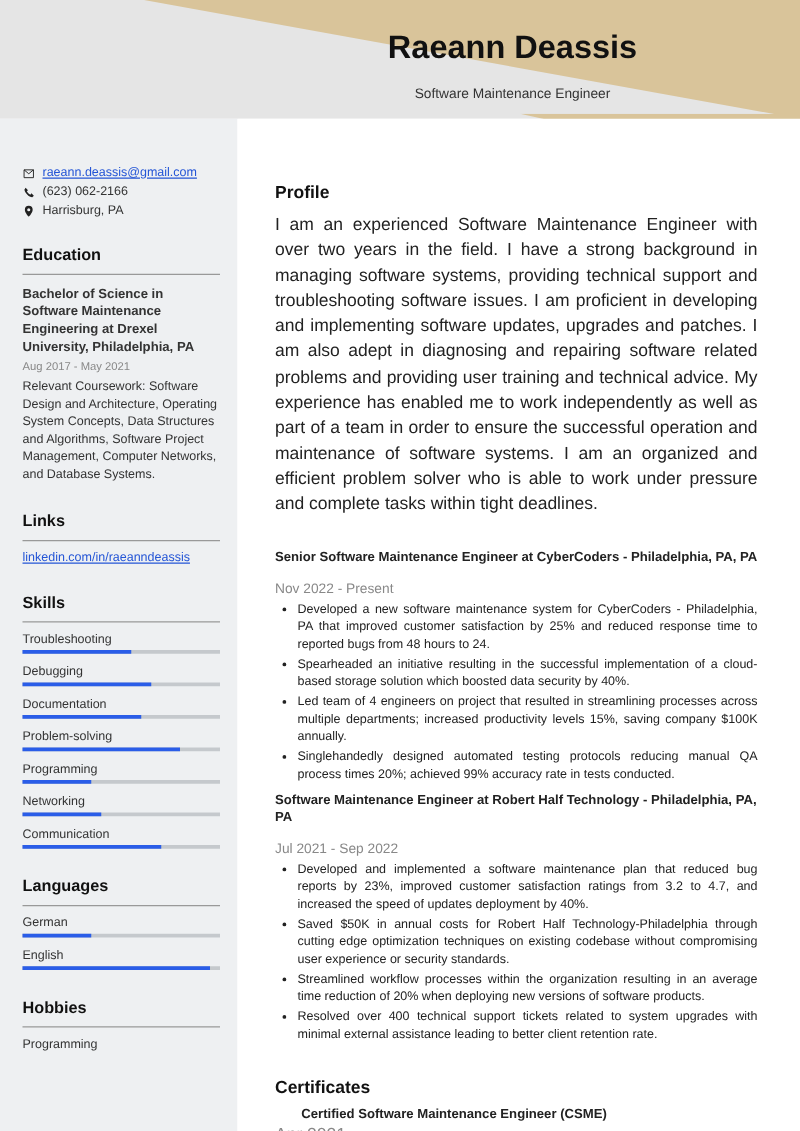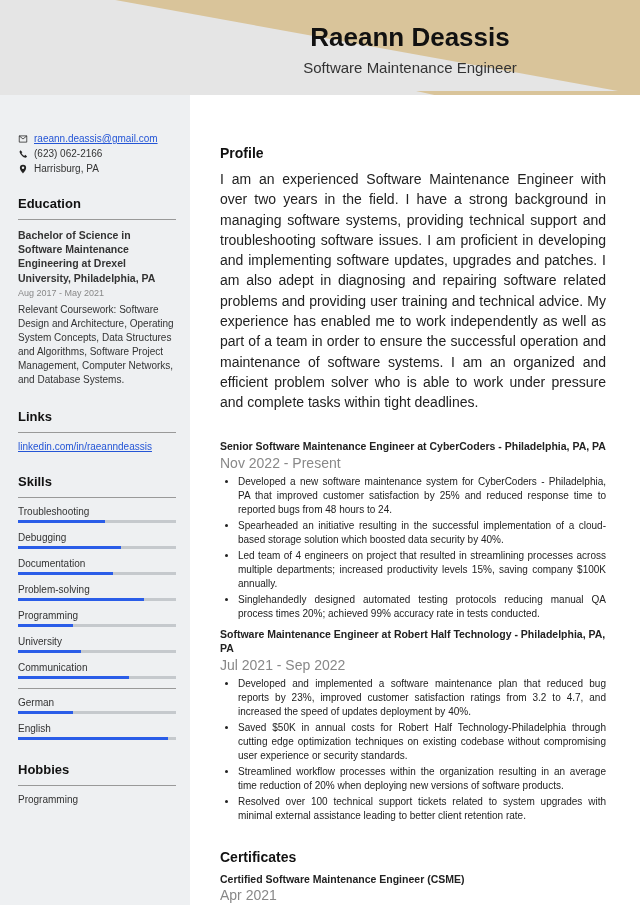--- a/index.html
+++ b/index.html
@@ -50,9 +50,9 @@
     color: #111;
   }
   .title {
-    font-size: 15px;
+    font-size: 11px;
     color: #333;
-    margin-top: 6px;
+    margin-top: 16px;
   }
   .page {
     display: flex;

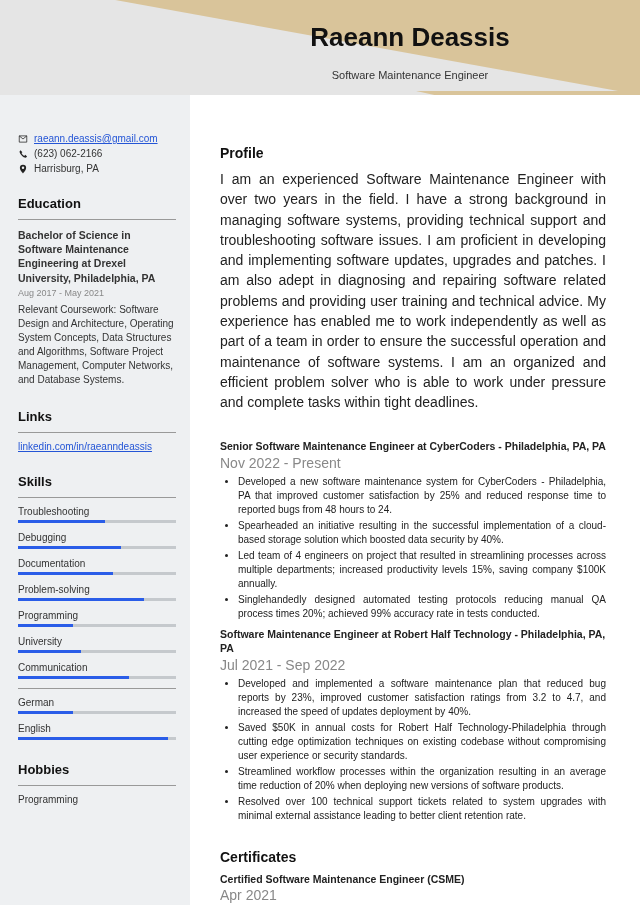--- a/index.html
+++ b/index.html
@@ -149,9 +149,9 @@
     line-height: 1.35;
   }
   .job-dates {
-    font-size: 14px;
+    font-size: 11px;
     color: #888;
-    margin: 2px 0 4px 0;
+    margin: 12px 0 4px 0;
   }
   ul.bullets {
     padding-left: 18px;

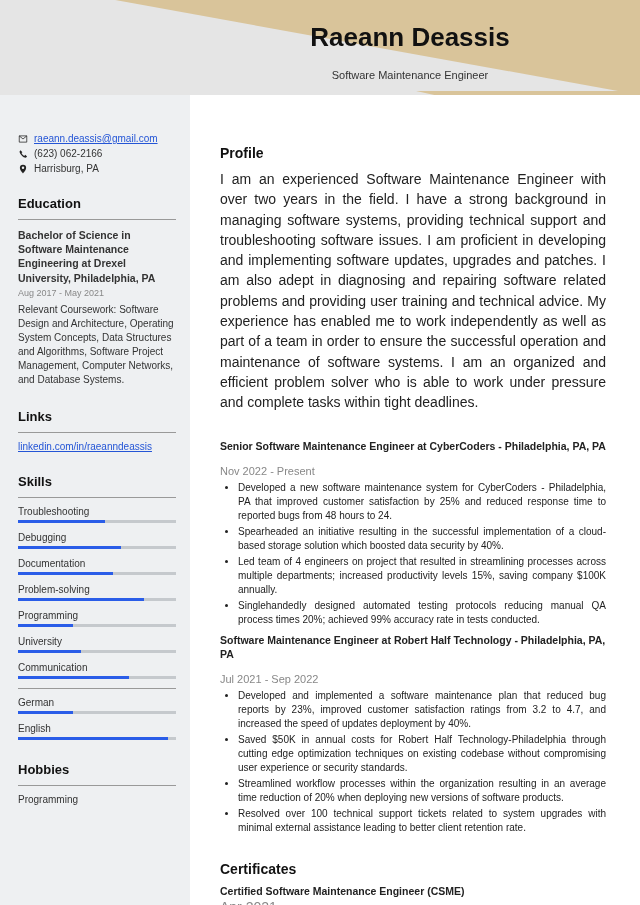--- a/index.html
+++ b/index.html
@@ -251,7 +251,7 @@
           </div>
         </div>
         <div class="skill">
-          <div class="skill-label">University</div>
+          <div class="skill-label">Networking</div>
           <div class="skill-bar">
             <div class="skill-fill" style="width:40%"></div>
           </div>

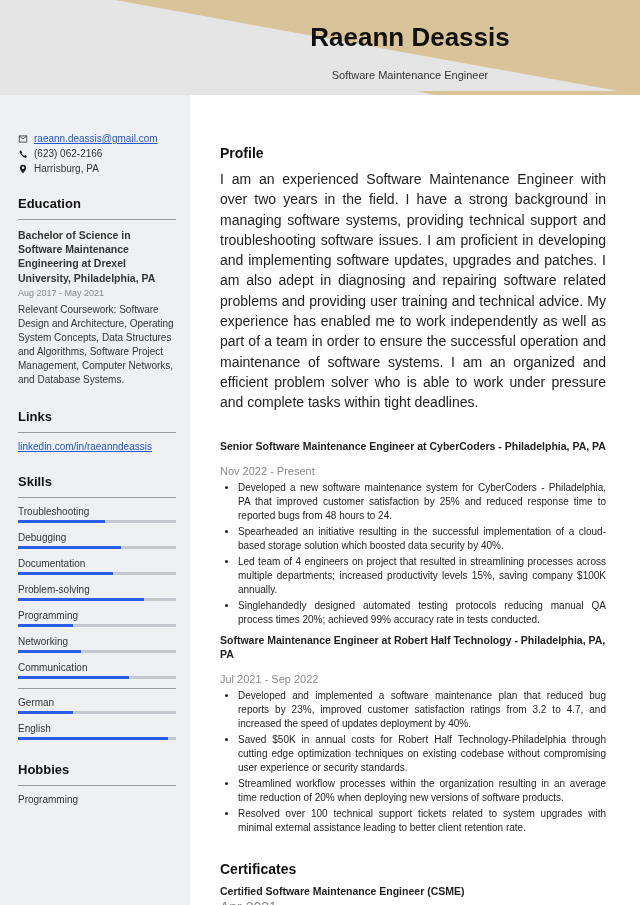--- a/index.html
+++ b/index.html
@@ -264,6 +264,7 @@
         </div>
       </div>
 
+    <div class="section-h">Languages</div>
     <hr class="hr">
     <div id="langs-container">
         <div class="skill">

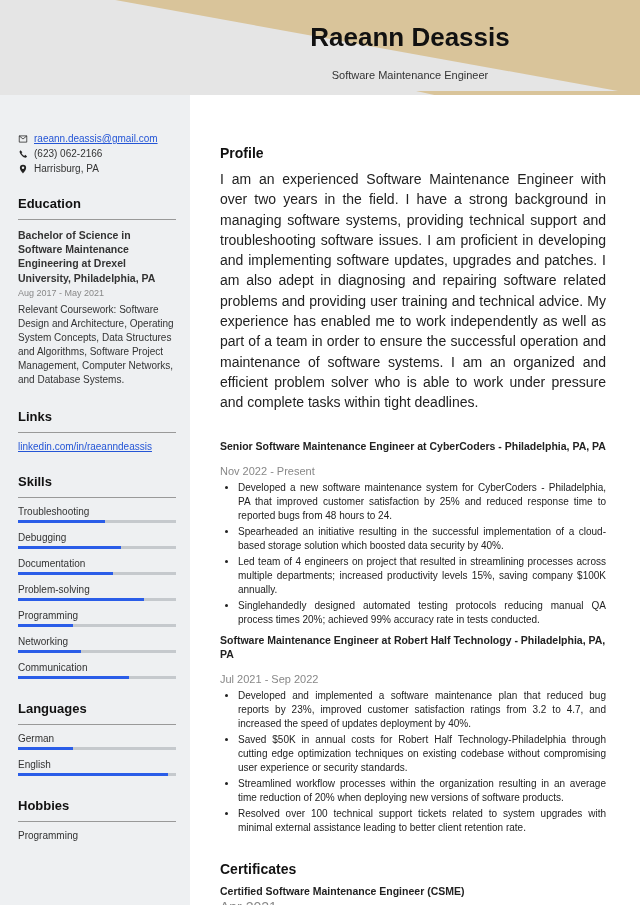--- a/index.html
+++ b/index.html
@@ -311,7 +311,7 @@
               <li>Developed and implemented a software maintenance plan that reduced bug reports by 23%, improved customer satisfaction ratings from 3.2 to 4.7, and increased the speed of updates deployment by 40%.</li>
               <li>Saved $50K in annual costs for Robert Half Technology-Philadelphia through cutting edge optimization techniques on existing codebase without compromising user experience or security standards.</li>
               <li>Streamlined workflow processes within the organization resulting in an average time reduction of 20% when deploying new versions of software products.</li>
-              <li>Resolved over 100 technical support tickets related to system upgrades with minimal external assistance leading to better client retention rate.</li>
+              <li>Resolved over 400 technical support tickets related to system upgrades with minimal external assistance leading to better client retention rate.</li>
             </ul>
           </div>
         </div>

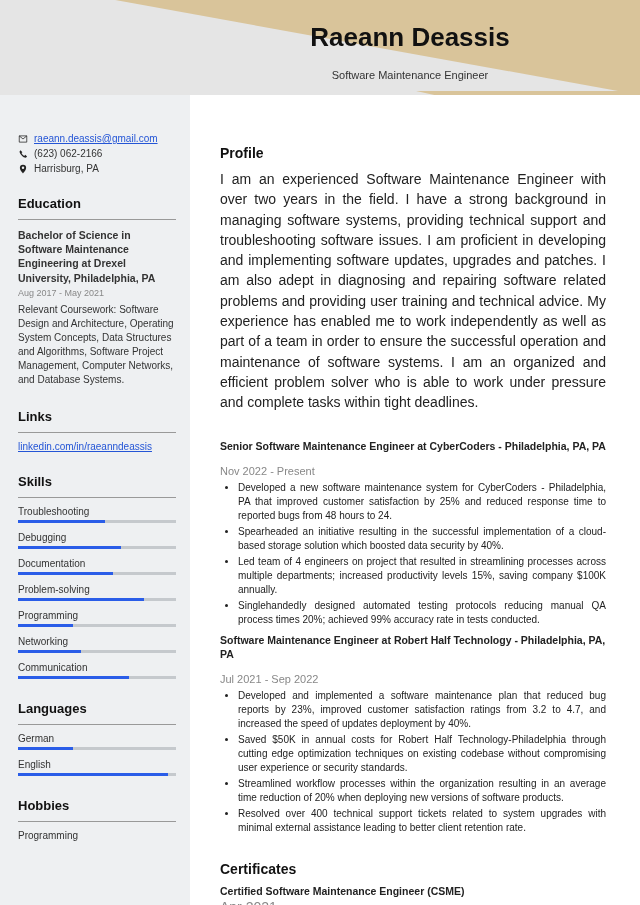--- a/index.html
+++ b/index.html
@@ -166,6 +166,7 @@
   .cert-title {
     font-weight: 700;
     font-size: 10.5px;
+    margin-left: 21px;
   }
   .cert-date {
     font-size: 14px;

